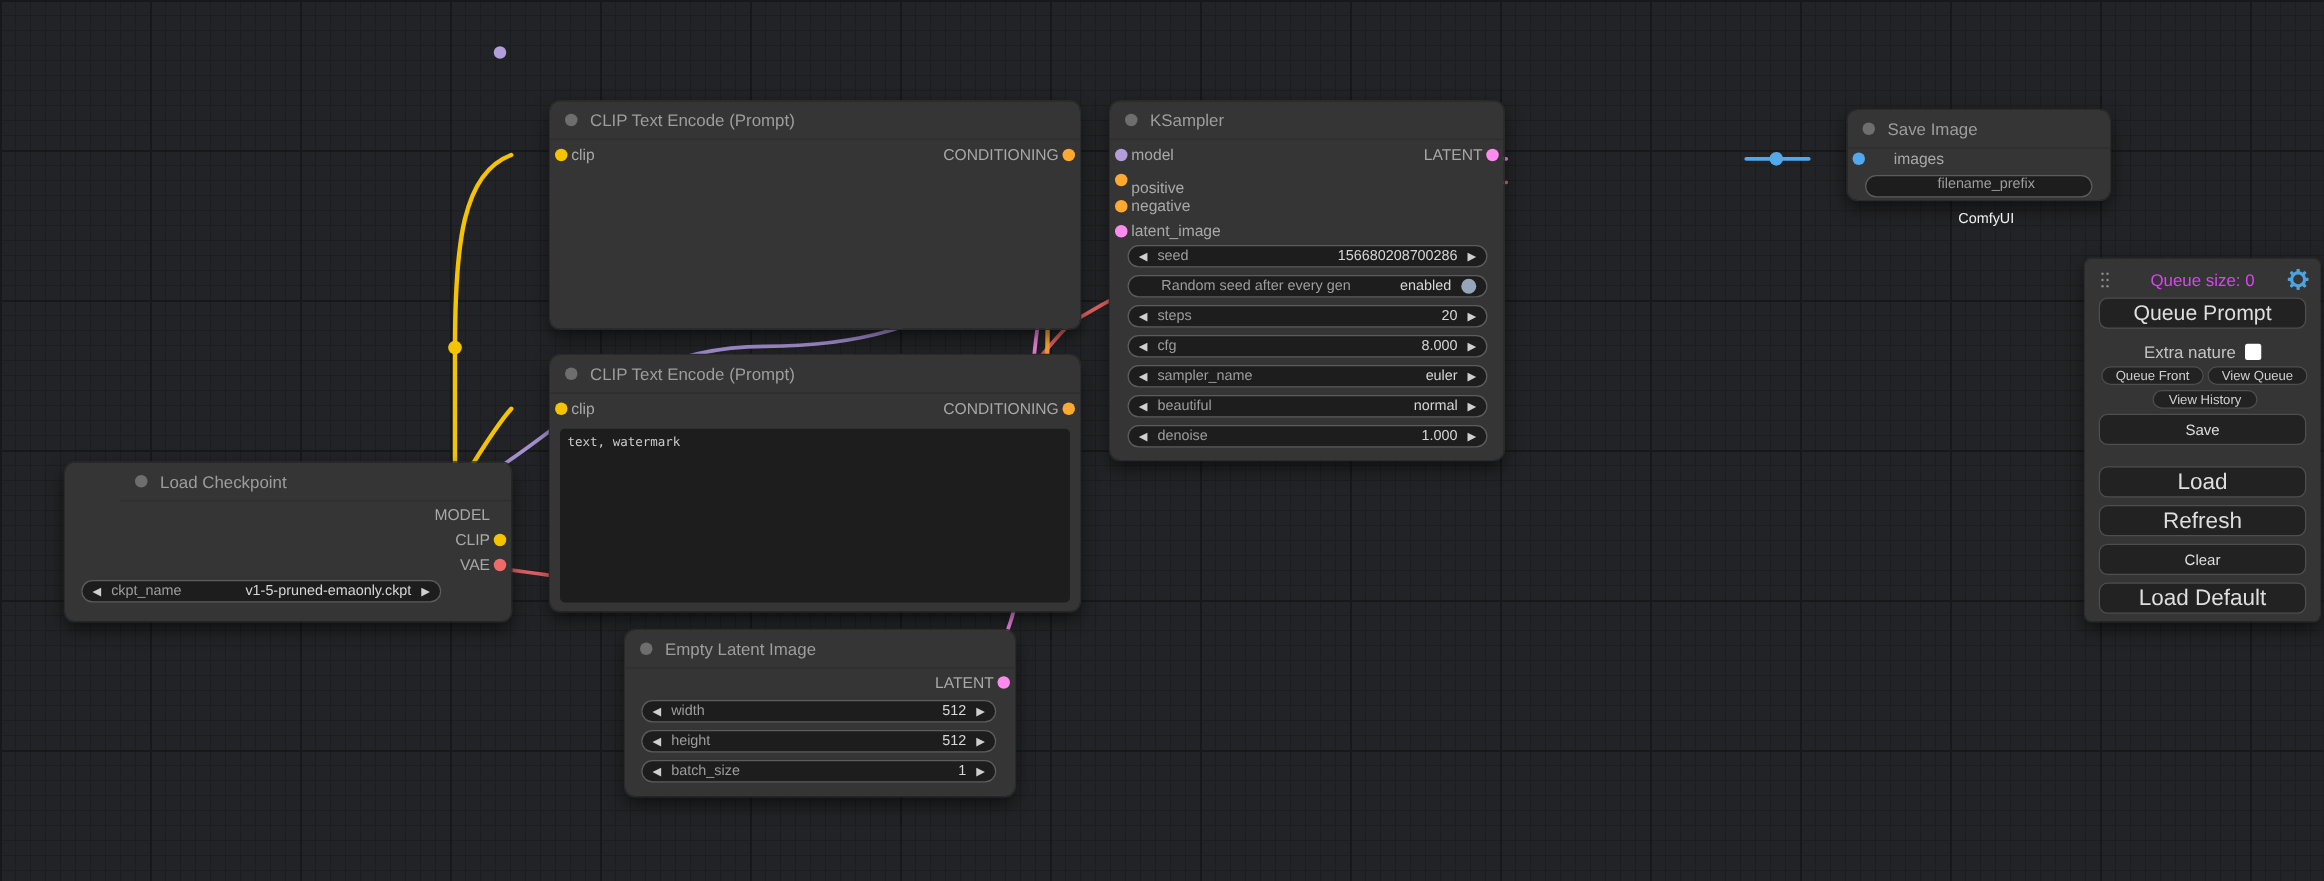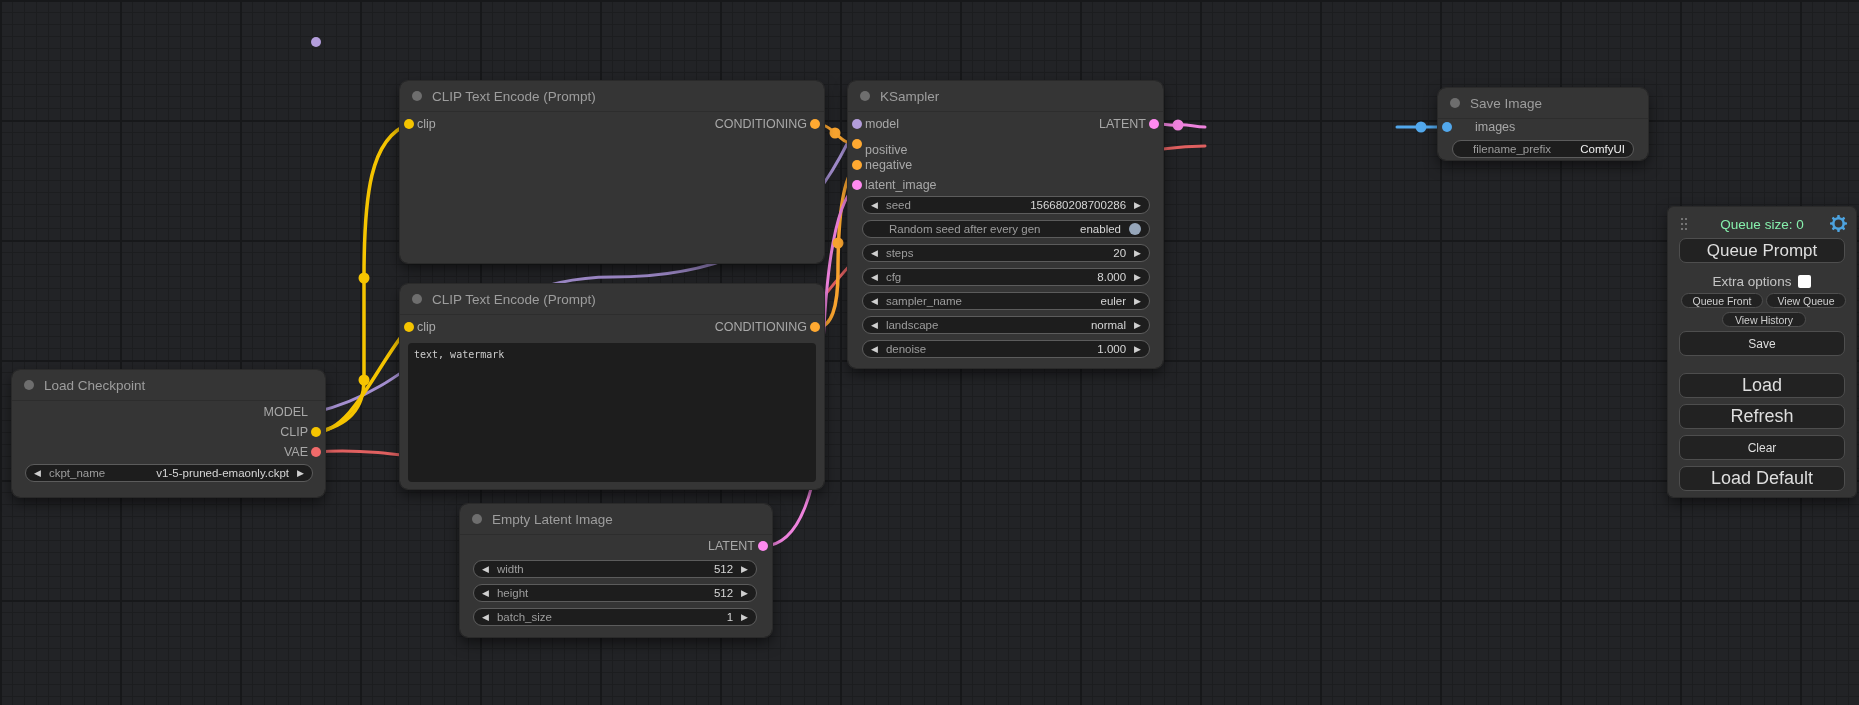--- a/index.html
+++ b/index.html
@@ -14,7 +14,7 @@
     background-size:120px 120px,120px 120px,12px 12px,12px 12px;}
   #wires{position:absolute;left:0;top:0;z-index:1;}
   .node{position:absolute;background:#353535;border-radius:8px;z-index:2;
-    box-shadow:0 6px 14px rgba(0,0,0,.55);outline:1px solid #2a2a2a;}
+    box-shadow:0 6px 14px rgba(0,0,0,.55);outline:1px solid #2a2a2a;margin-left:40px;}
   .node-title{height:30px;display:flex;align-items:center;gap:10px;padding:0 12px;
     font-size:13.5px;color:#9d9d9d;border-bottom:1px solid #2d2d2d;}
   .title-dot{width:10px;height:10px;border-radius:50%;background:#6e6e6e;flex:0 0 auto;}

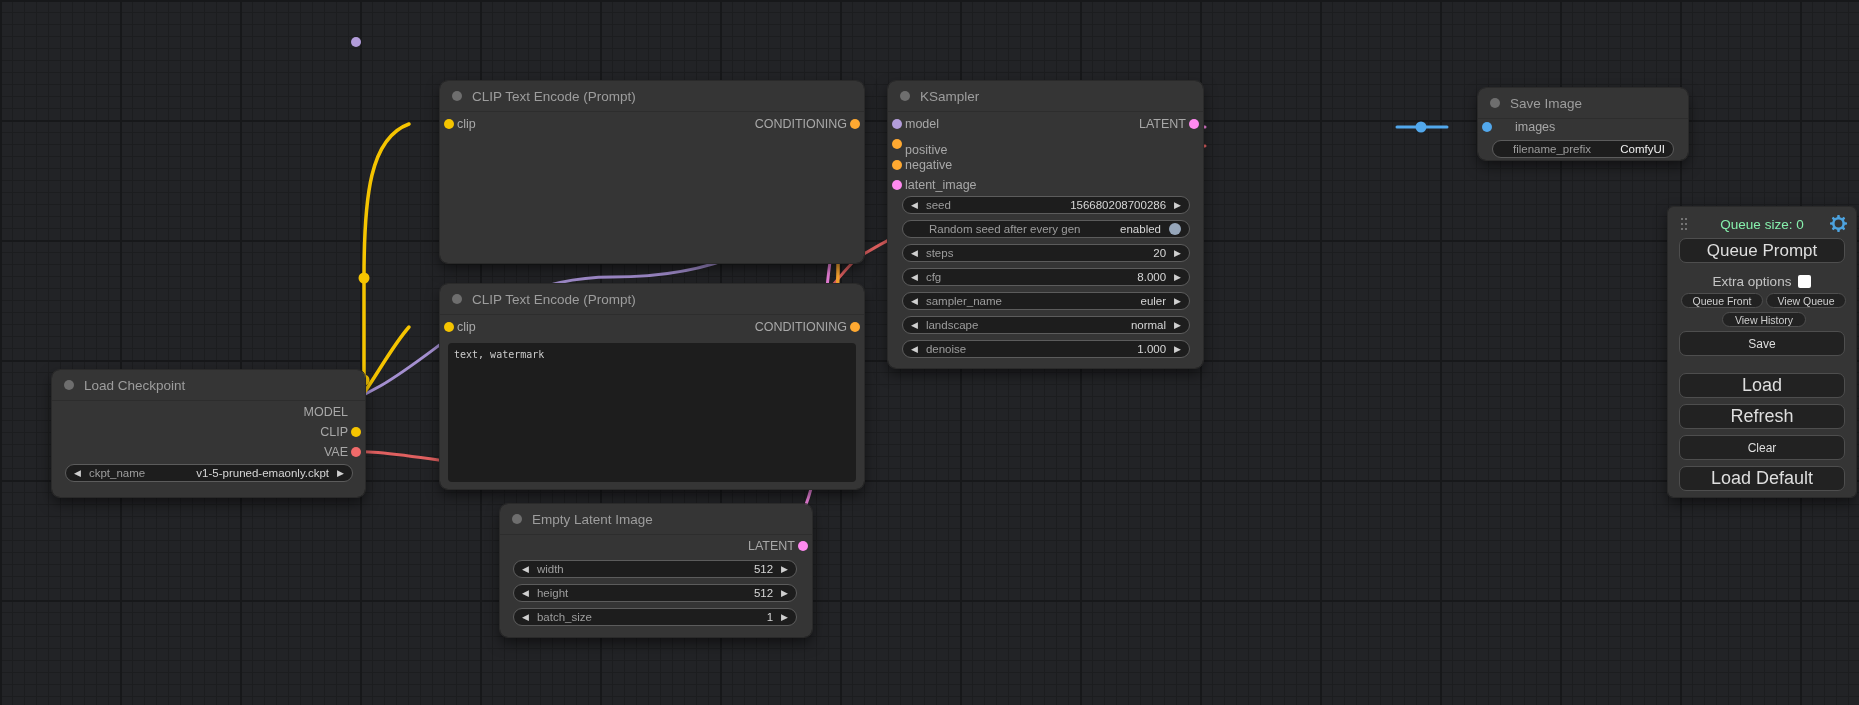--- a/index.html
+++ b/index.html
@@ -224,7 +224,7 @@
     </div>
     <span class="port in" style="top:34px;background:#52A8EC;"></span>
     <span class="slot-label in" style="top:31px;padding-left:20px;">images</span>
-    <div class="widget" style="left:14px;top:52px;width:182px;padding-left:20px;">
+    <div class="widget" style="left:14px;top:52px;width:182px;padding-left:20px;flex-direction:column;">
       <span class="wlabel">filename_prefix</span>
       <span class="wspacer"></span>
       <span class="wvalue" style="color:#efefef;">ComfyUI</span>

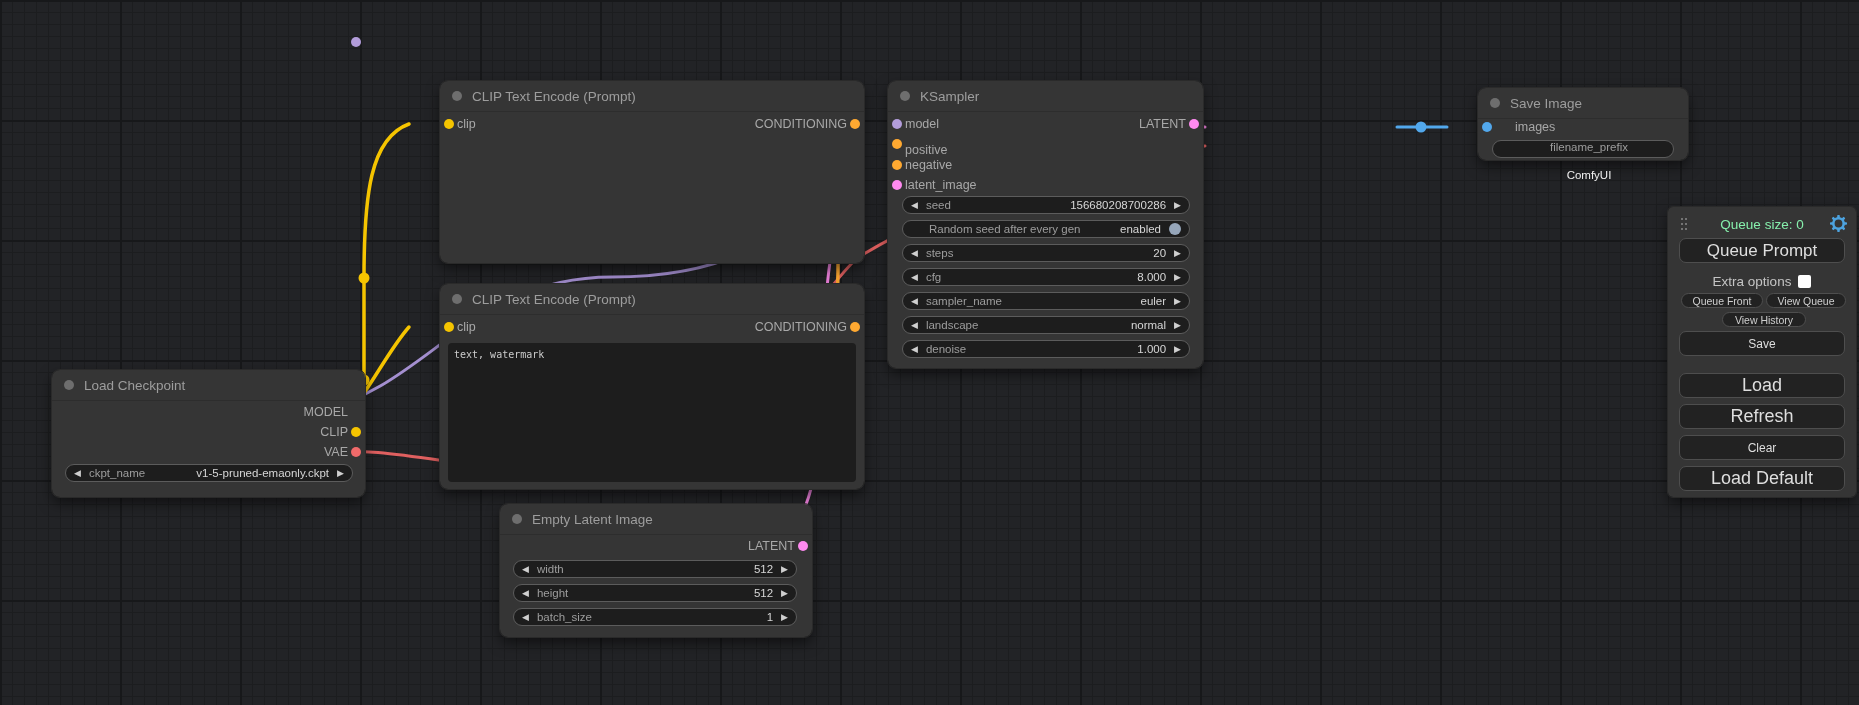--- a/index.html
+++ b/index.html
@@ -38,7 +38,7 @@
     background:#353535;border-radius:5px;z-index:4;box-shadow:0 6px 14px rgba(0,0,0,.55);
     outline:1px solid #2a2a2a;}
   .qheader{position:absolute;left:0;top:8px;width:100%;height:20px;}
-  .qsize{position:absolute;left:0;top:2px;width:100%;text-align:center;font-size:13.5px;color:#86efac;}
+  .qsize{position:absolute;left:0;top:2px;width:100%;text-align:center;font-size:13.5px;color:#d946ef;}
   .drag-dots{position:absolute;left:13px;top:3px;display:grid;grid-template-columns:4px 4px;grid-auto-rows:5px;}
   .drag-dots i{width:2px;height:2px;border-radius:50%;background:#8a8a8a;display:block;}
   .gear{position:absolute;right:9px;top:0px;width:17px;height:17px;}

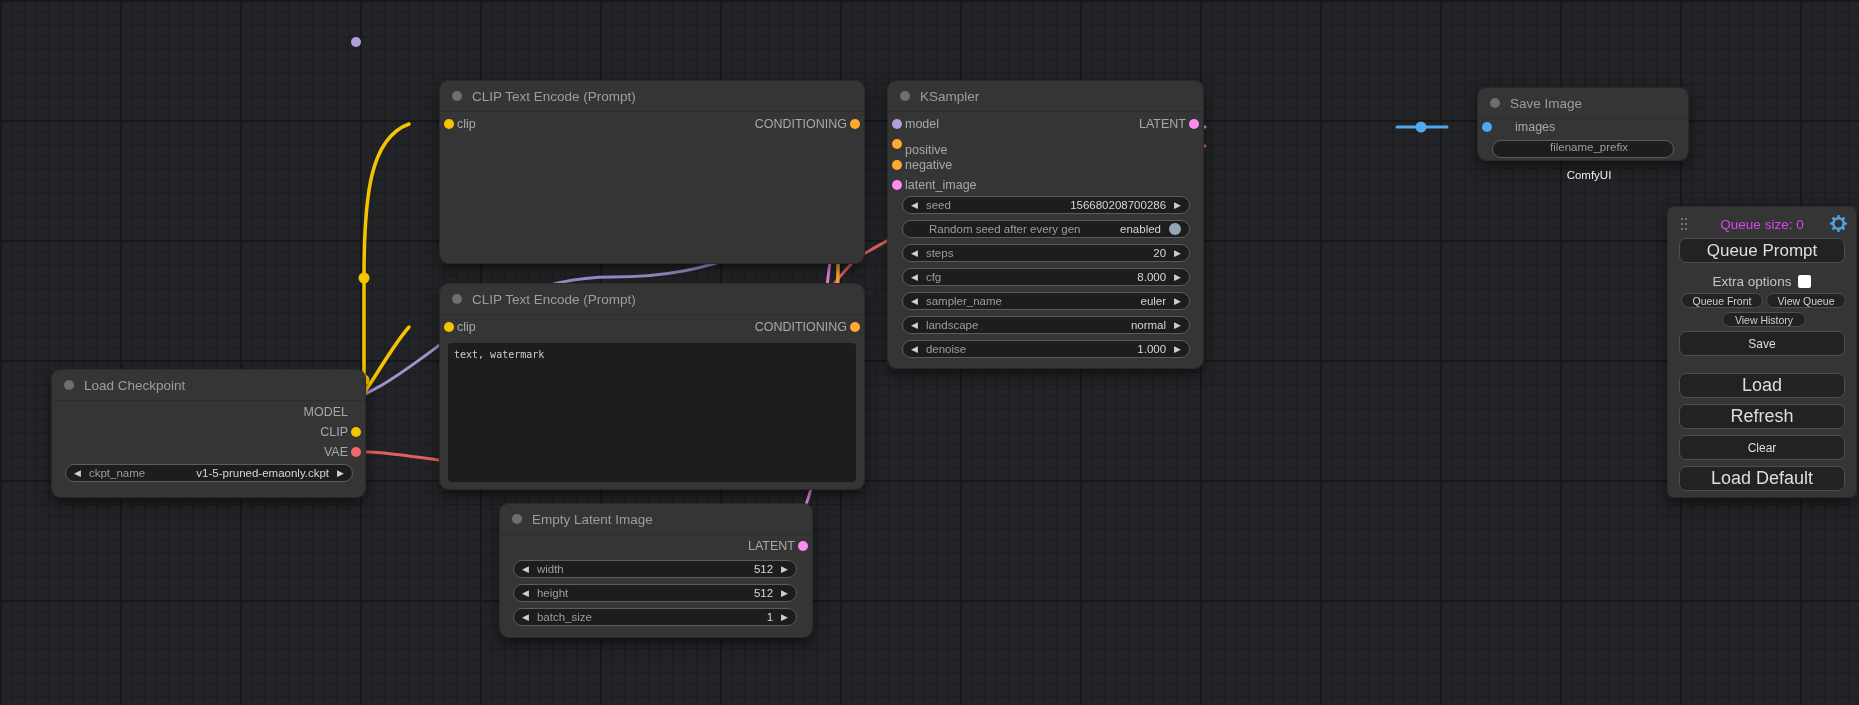--- a/index.html
+++ b/index.html
@@ -262,7 +262,7 @@
     </div>
     <button class="qbtn qbig" style="top:31px;">Queue Prompt</button>
     <div class="extra-row">
-      <span>Extra options</span>
+      <span>Extra nature</span>
       <span class="checkbox"></span>
     </div>
     <button class="qbtn qpill" style="left:13px;top:86px;width:82px;">Queue Front</button>

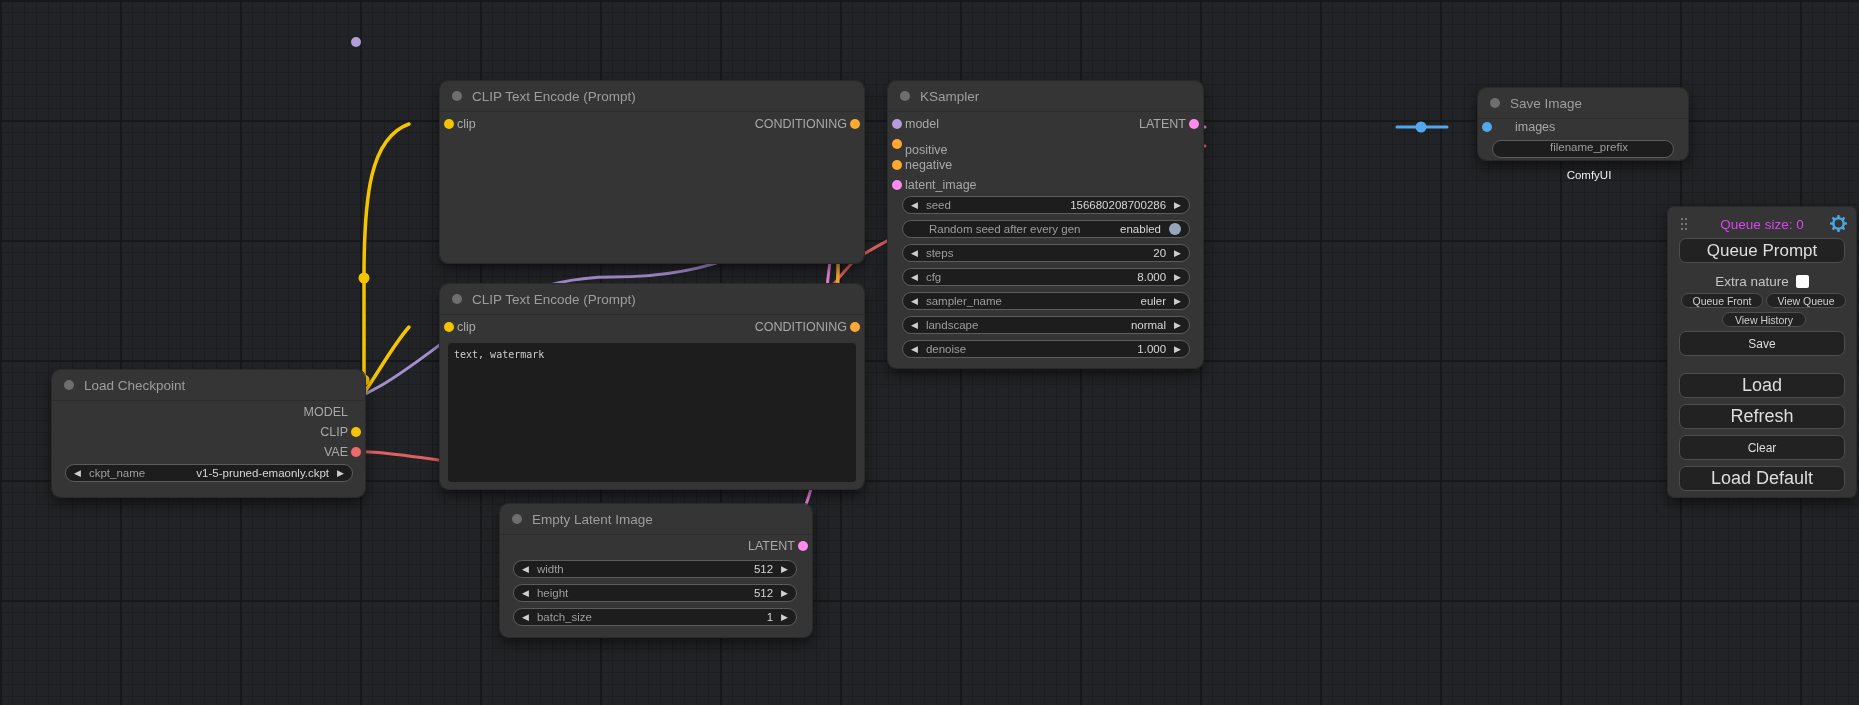--- a/index.html
+++ b/index.html
@@ -202,7 +202,7 @@
     </div>
     <div class="widget" style="left:14px;top:235px;width:288px;">
       <span class="warrow">◀</span>
-      <span class="wlabel">landscape</span>
+      <span class="wlabel">beautiful</span>
       <span class="wspacer"></span>
       <span class="wvalue">normal</span>
       <span class="warrow">▶</span>

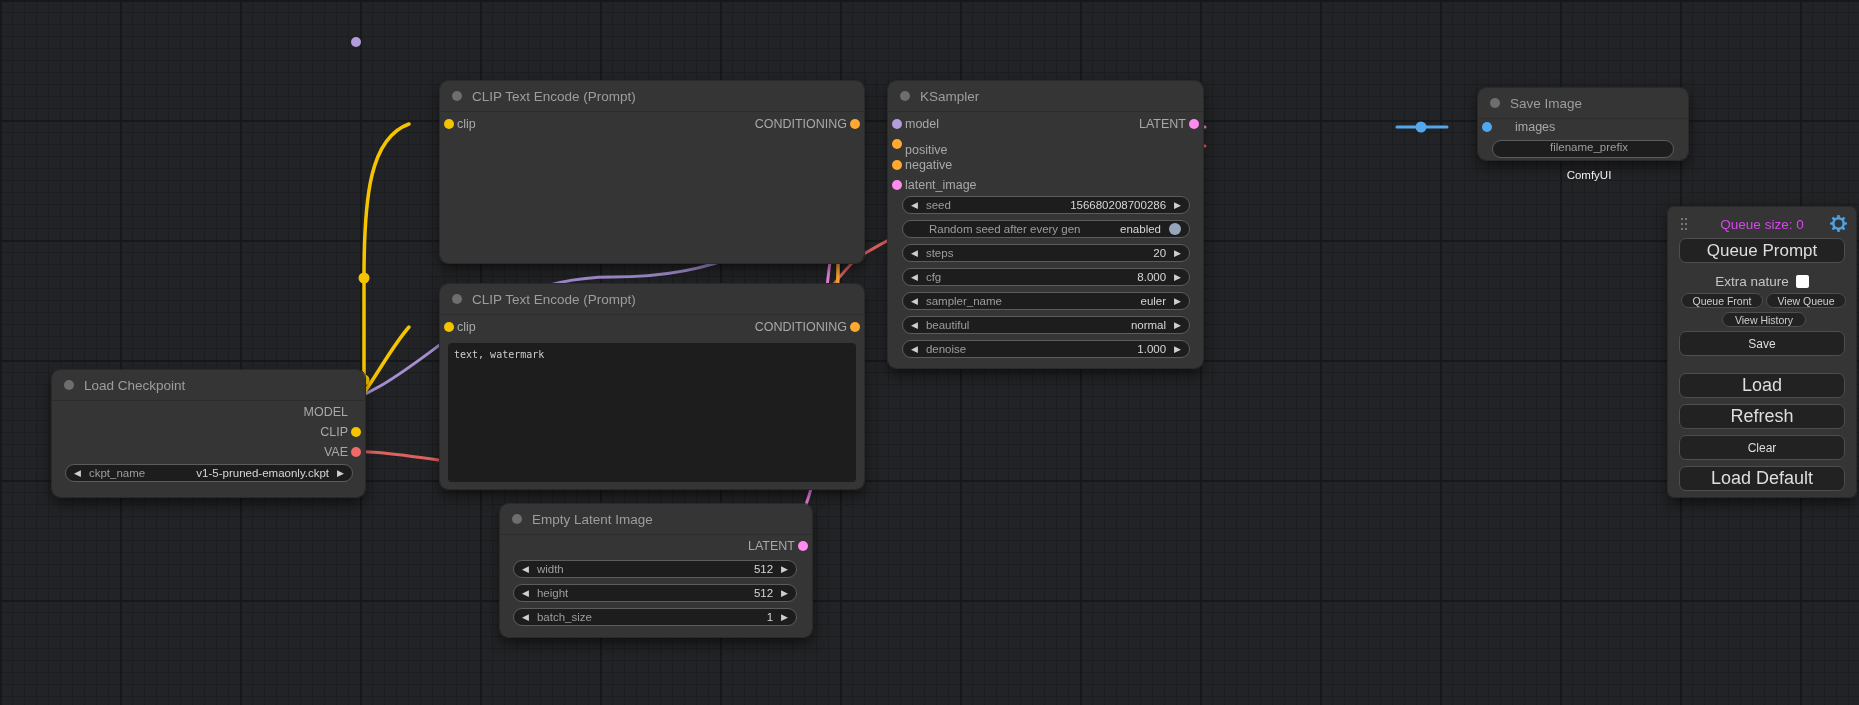--- a/index.html
+++ b/index.html
@@ -77,7 +77,7 @@
     </g>
   </svg>
 
-  <div class="node" style="left:12px;top:370px;width:313px;height:127px;">
+  <div class="node" style="left:12px;top:370px;width:313px;height:127px;padding-left:44px;">
     <div class="node-title">
       <span class="title-dot"></span>
       <span>Load Checkpoint</span>

